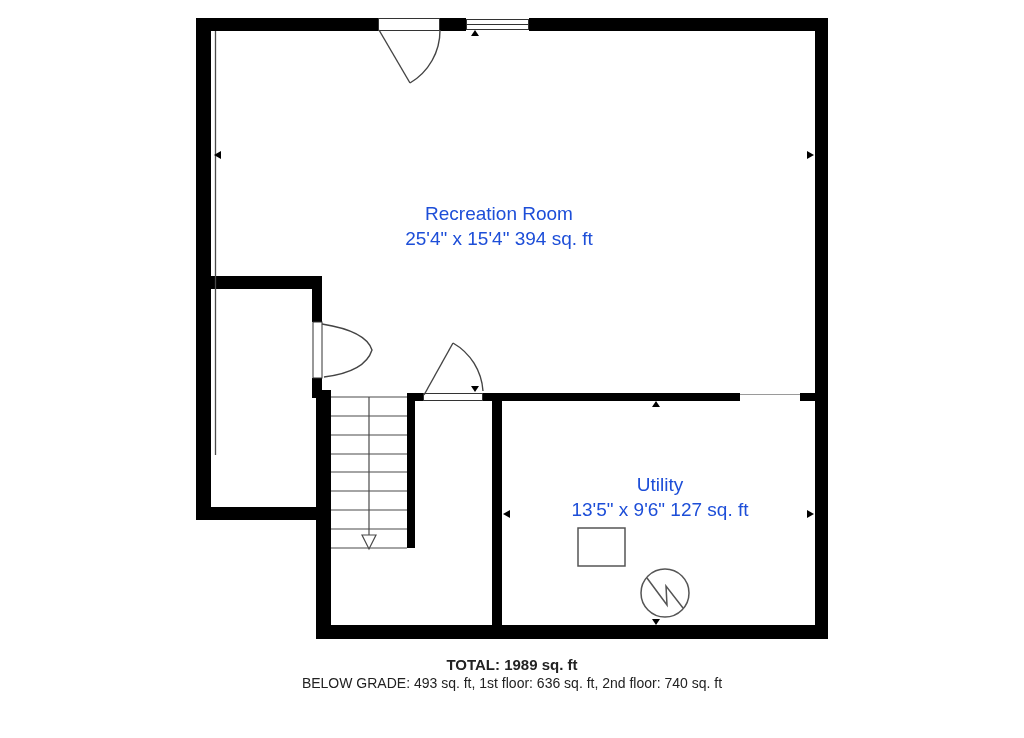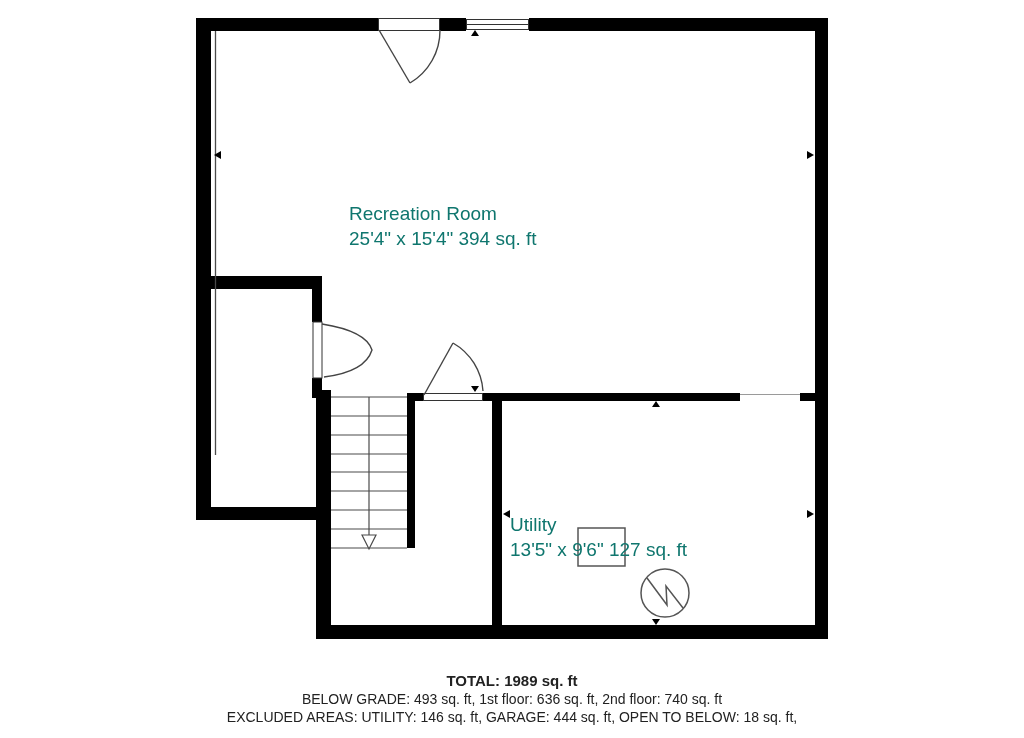--- a/index.html
+++ b/index.html
@@ -22,8 +22,8 @@
   }
   .room-label {
     position: absolute;
-    text-align: left;
-    color: #0f766e;
+    text-align: center;
+    color: #1d4ed8;
     line-height: 25px;
     font-size: 19px;
     pointer-events: none;

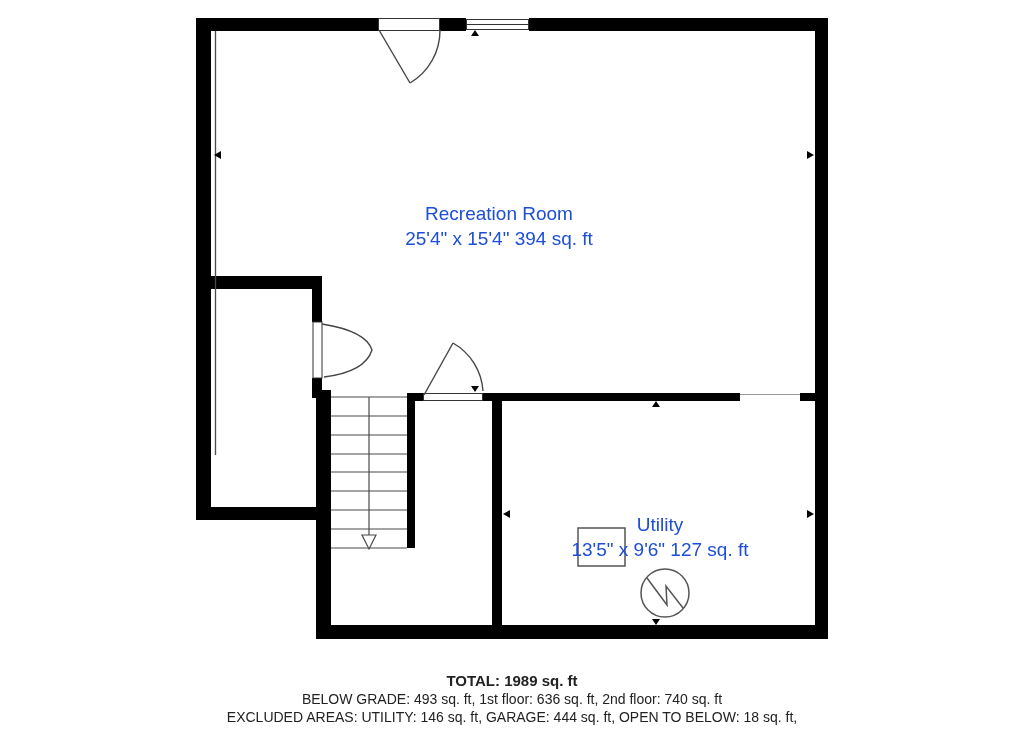--- a/index.html
+++ b/index.html
@@ -156,7 +156,7 @@
     <div class="room-dims">25'4" x 15'4" 394 sq. ft</div>
   </div>
 
-  <div class="room-label" style="left:510px; top:512px; width:300px;">
+  <div class="room-label" style="left:510px; top:472px; width:300px;">
     <div class="room-name">Utility</div>
     <div class="room-dims">13'5" x 9'6" 127 sq. ft</div>
   </div>

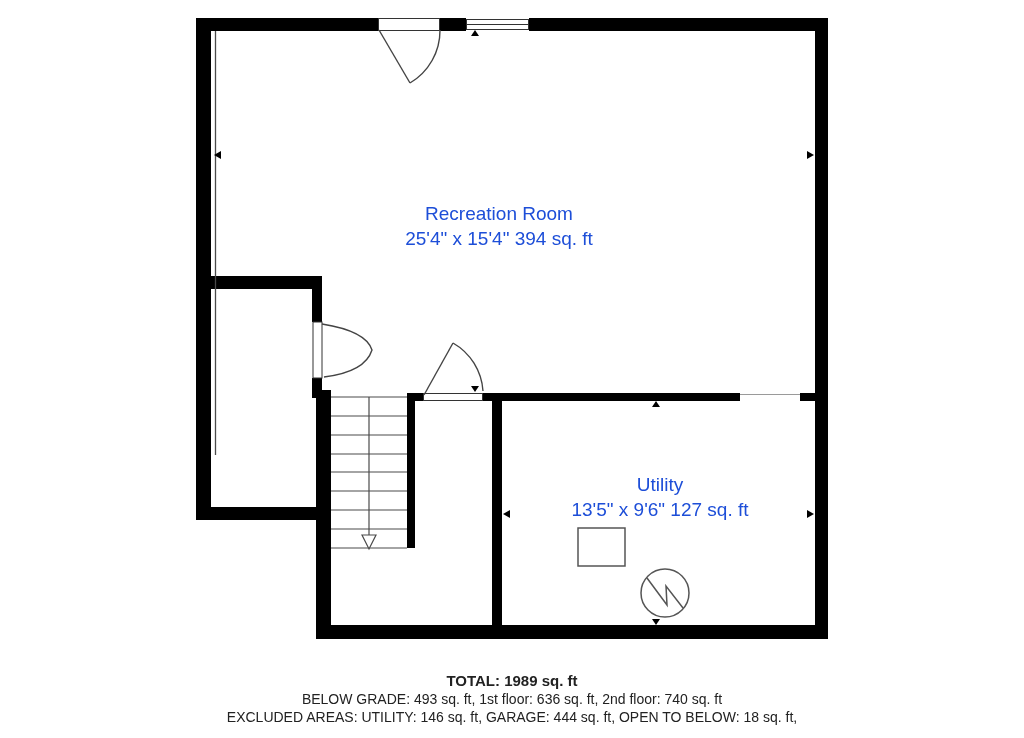--- a/index.html
+++ b/index.html
@@ -33,7 +33,7 @@
   .summary {
     position: absolute;
     left: 0;
-    top: 672px;
+    top: 656px;
     width: 1024px;
     text-align: center;
     color: #222222;

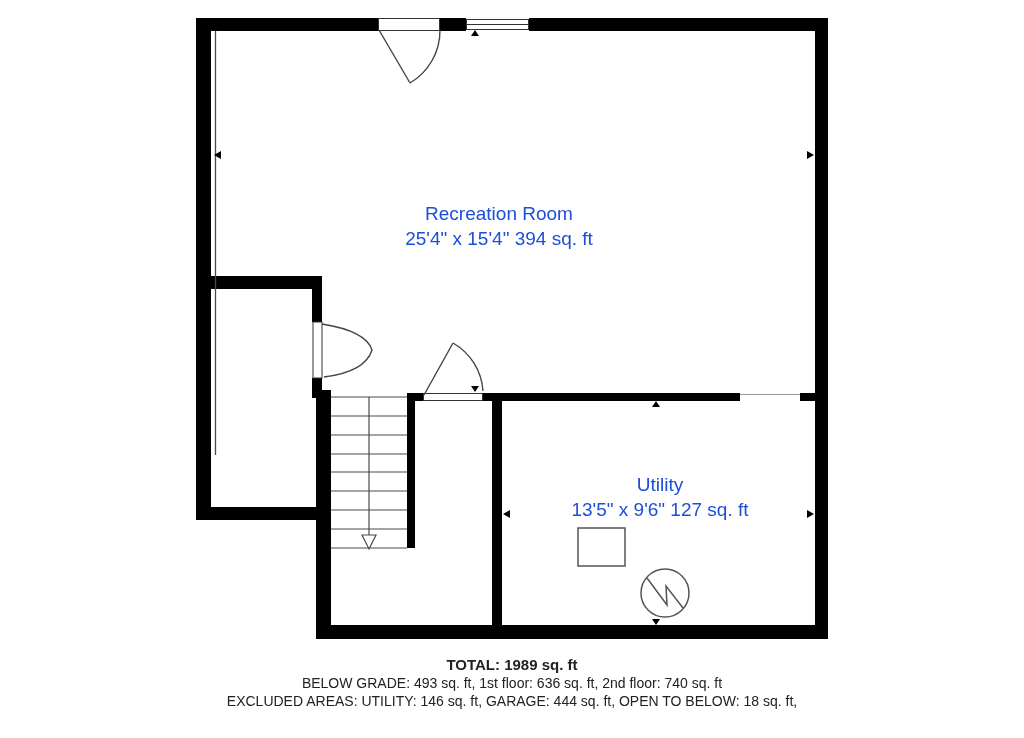--- a/index.html
+++ b/index.html
@@ -164,7 +164,6 @@
   <div class="summary">
     <div class="total">TOTAL: 1989 sq. ft</div>
     <div>BELOW GRADE: 493 sq. ft, 1st floor: 636 sq. ft, 2nd floor: 740 sq. ft</div>
-    <div>EXCLUDED AREAS: UTILITY: 146 sq. ft, GARAGE: 444 sq. ft, OPEN TO BELOW: 18 sq. ft,</div>
   </div>
 
 </div>

